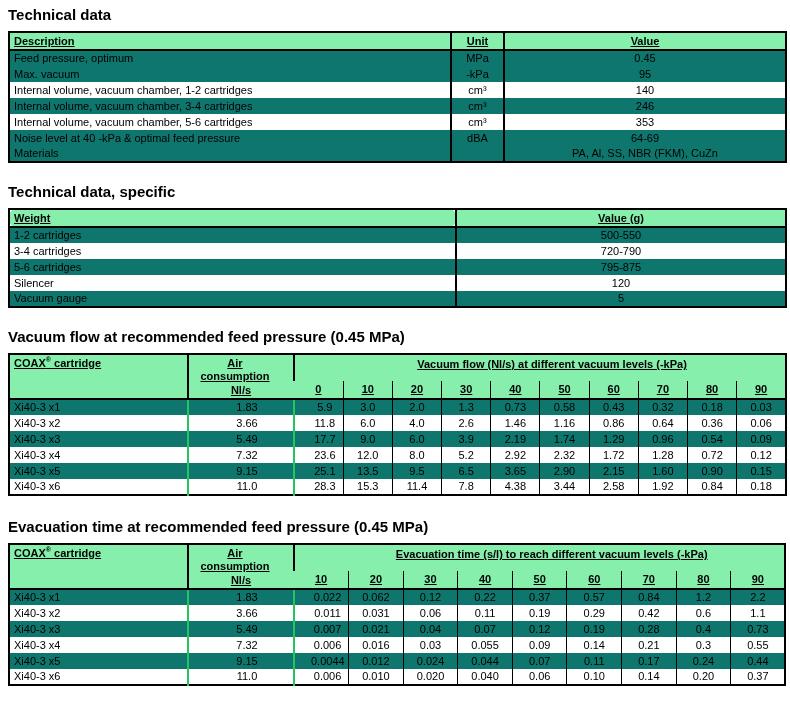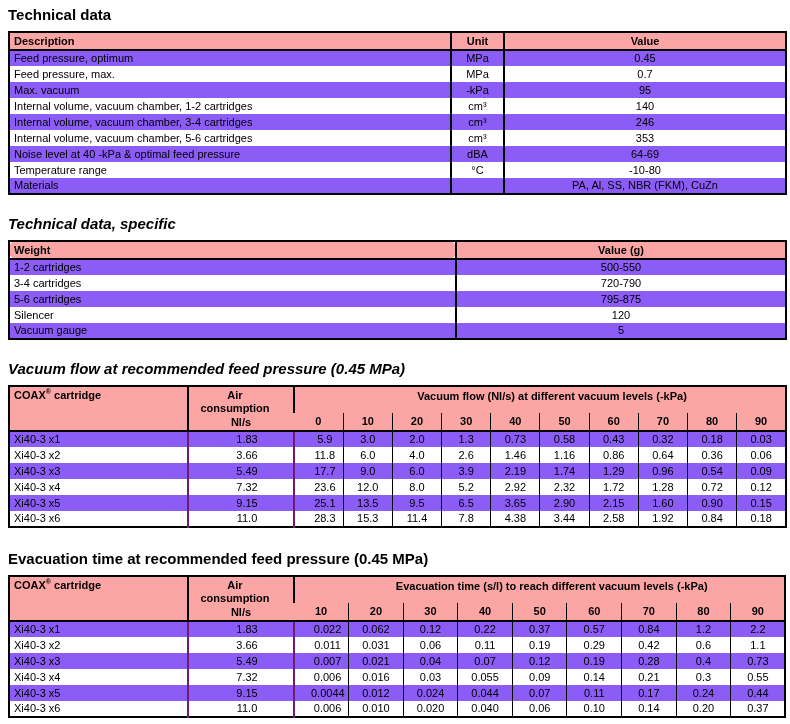--- a/index.html
+++ b/index.html
@@ -29,12 +29,13 @@
   }
   th {
     font-weight: bold;
-    background: #fca5a5;
+    background: #86efac;
     padding: 1px 4px;
     text-align: center;
     vertical-align: middle;
     height: 18px;
     line-height: 13px;
+    text-decoration: underline;
   }
   td {
     padding: 1px 4px;

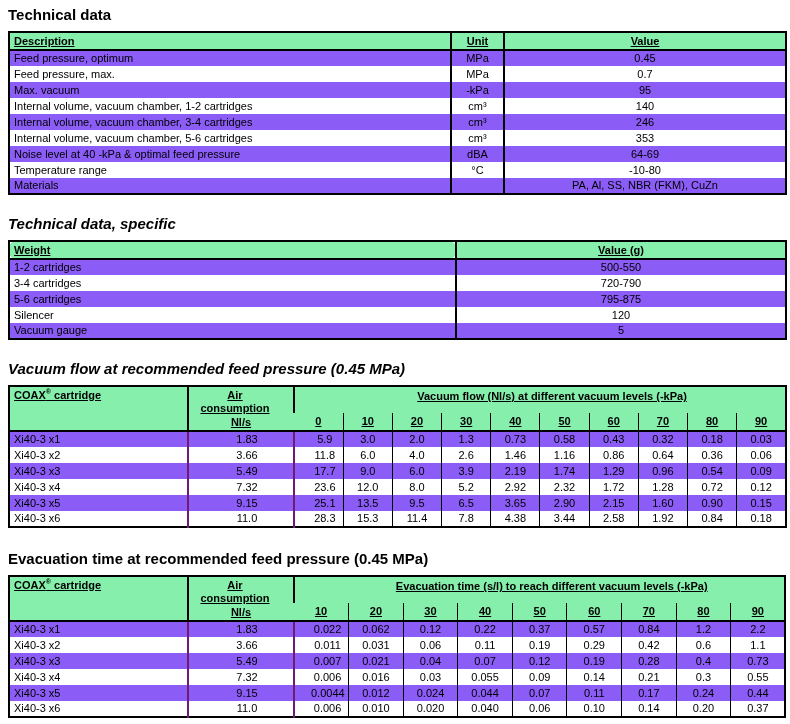--- a/index.html
+++ b/index.html
@@ -45,7 +45,7 @@
     line-height: 13px;
   }
   td:first-child { text-align: left; }
-  tr.row-a { background: #8b5cf6; }
+  tr.row-a { background: #0f766e; }
   tr.row-b { background: #ffffff; }
 
   

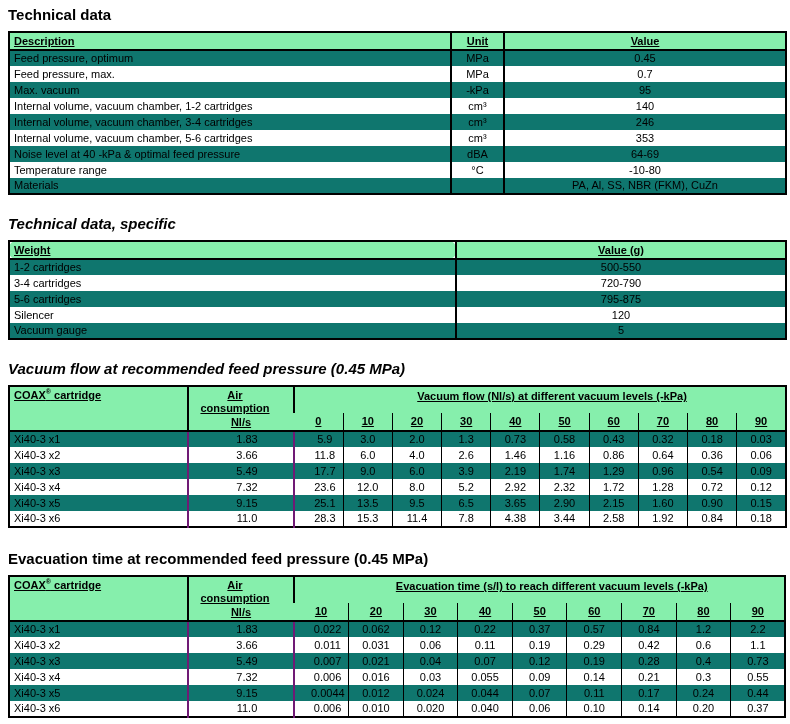--- a/index.html
+++ b/index.html
@@ -111,11 +111,6 @@
           <td>Feed pressure, optimum</td>
           <td>MPa</td>
           <td>0.45</td>
-        </tr>
-        <tr class="row-b">
-          <td>Feed pressure, max.</td>
-          <td>MPa</td>
-          <td>0.7</td>
         </tr>
         <tr class="row-a">
           <td>Max. vacuum</td>

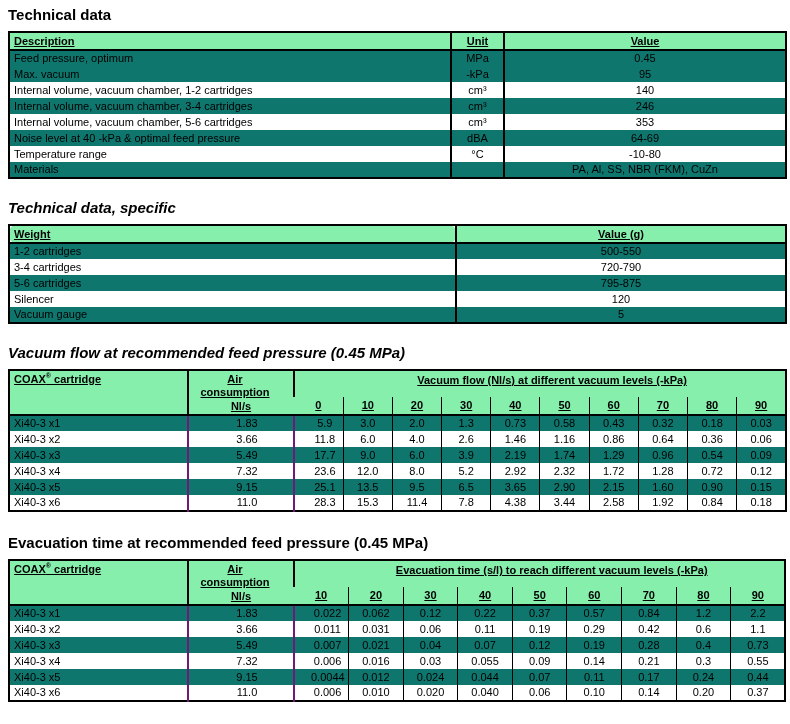--- a/index.html
+++ b/index.html
@@ -136,11 +136,6 @@
           <td>Noise level at 40 -kPa &amp; optimal feed pressure</td>
           <td>dBA</td>
           <td>64-69</td>
-        </tr>
-        <tr class="row-b">
-          <td>Temperature range</td>
-          <td>°C</td>
-          <td>-10-80</td>
         </tr>
         <tr class="row-a">
           <td>Materials</td>

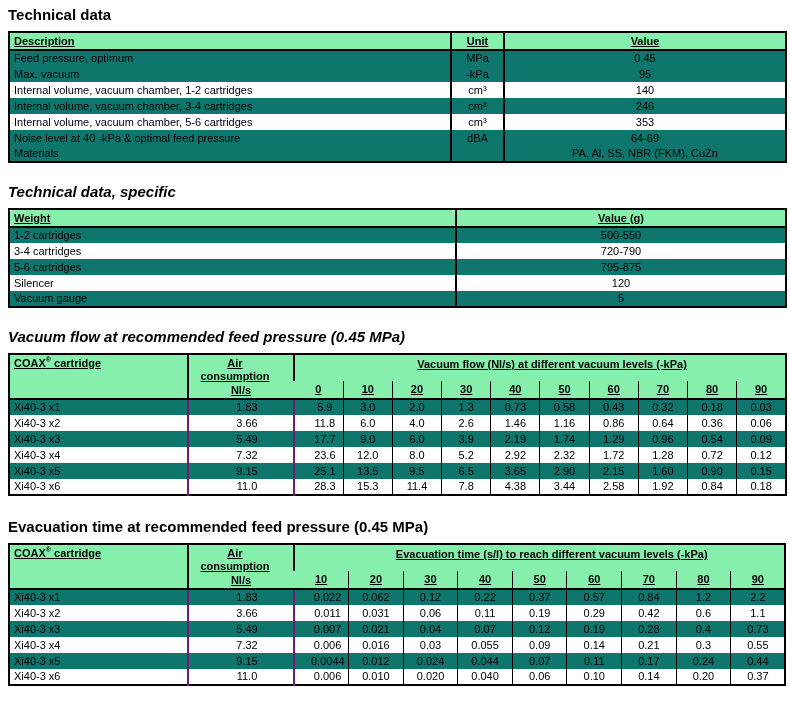--- a/index.html
+++ b/index.html
@@ -17,7 +17,7 @@
     margin: 0 0 8px 0;
     line-height: 17px;
   }
-  .gap20 { margin-top: 20px; font-style: italic; }
+  .gap20 { margin-top: 20px; }
   .gap22 { margin-top: 22px; }
 
   table {

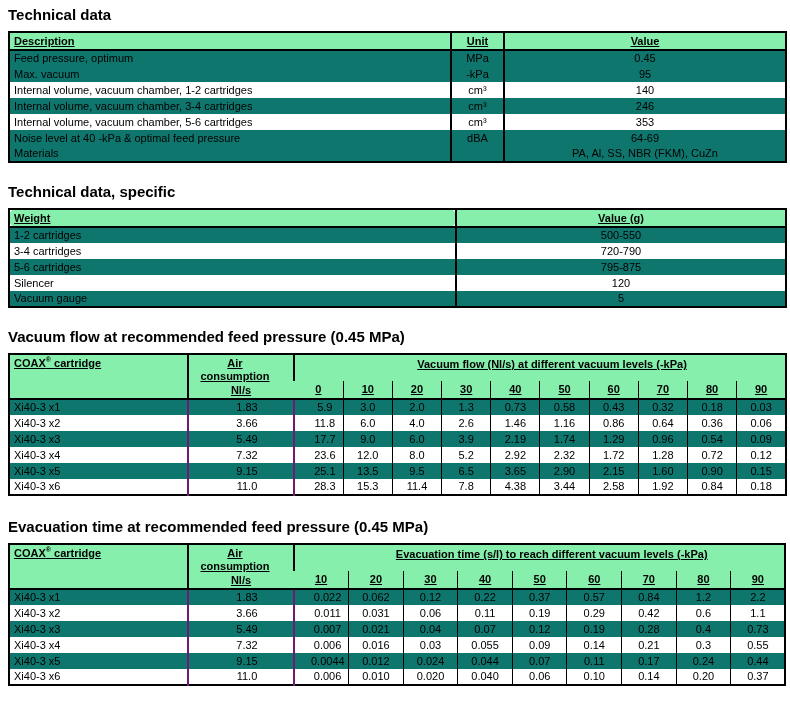--- a/index.html
+++ b/index.html
@@ -84,7 +84,7 @@
   .t34 th.span-h { border-left: 2px solid #000; height: 26px; vertical-align: top; padding-top: 3px; padding-left: 28px; }
   .t34 thead tr.sub th + th { border-left: 1px solid #000; }
   .t34 td + td { border-left: 1px solid #000; }
-  .t34 td:nth-child(2), .t34 td:nth-child(3) { border-left: 2px solid #701a75; padding-left: 16px; }
+  .t34 td:nth-child(2), .t34 td:nth-child(3) { border-left: 2px solid #22c55e; padding-left: 16px; }
   sup { font-size: 7px; line-height: 0; }
 </style>
 </head>

